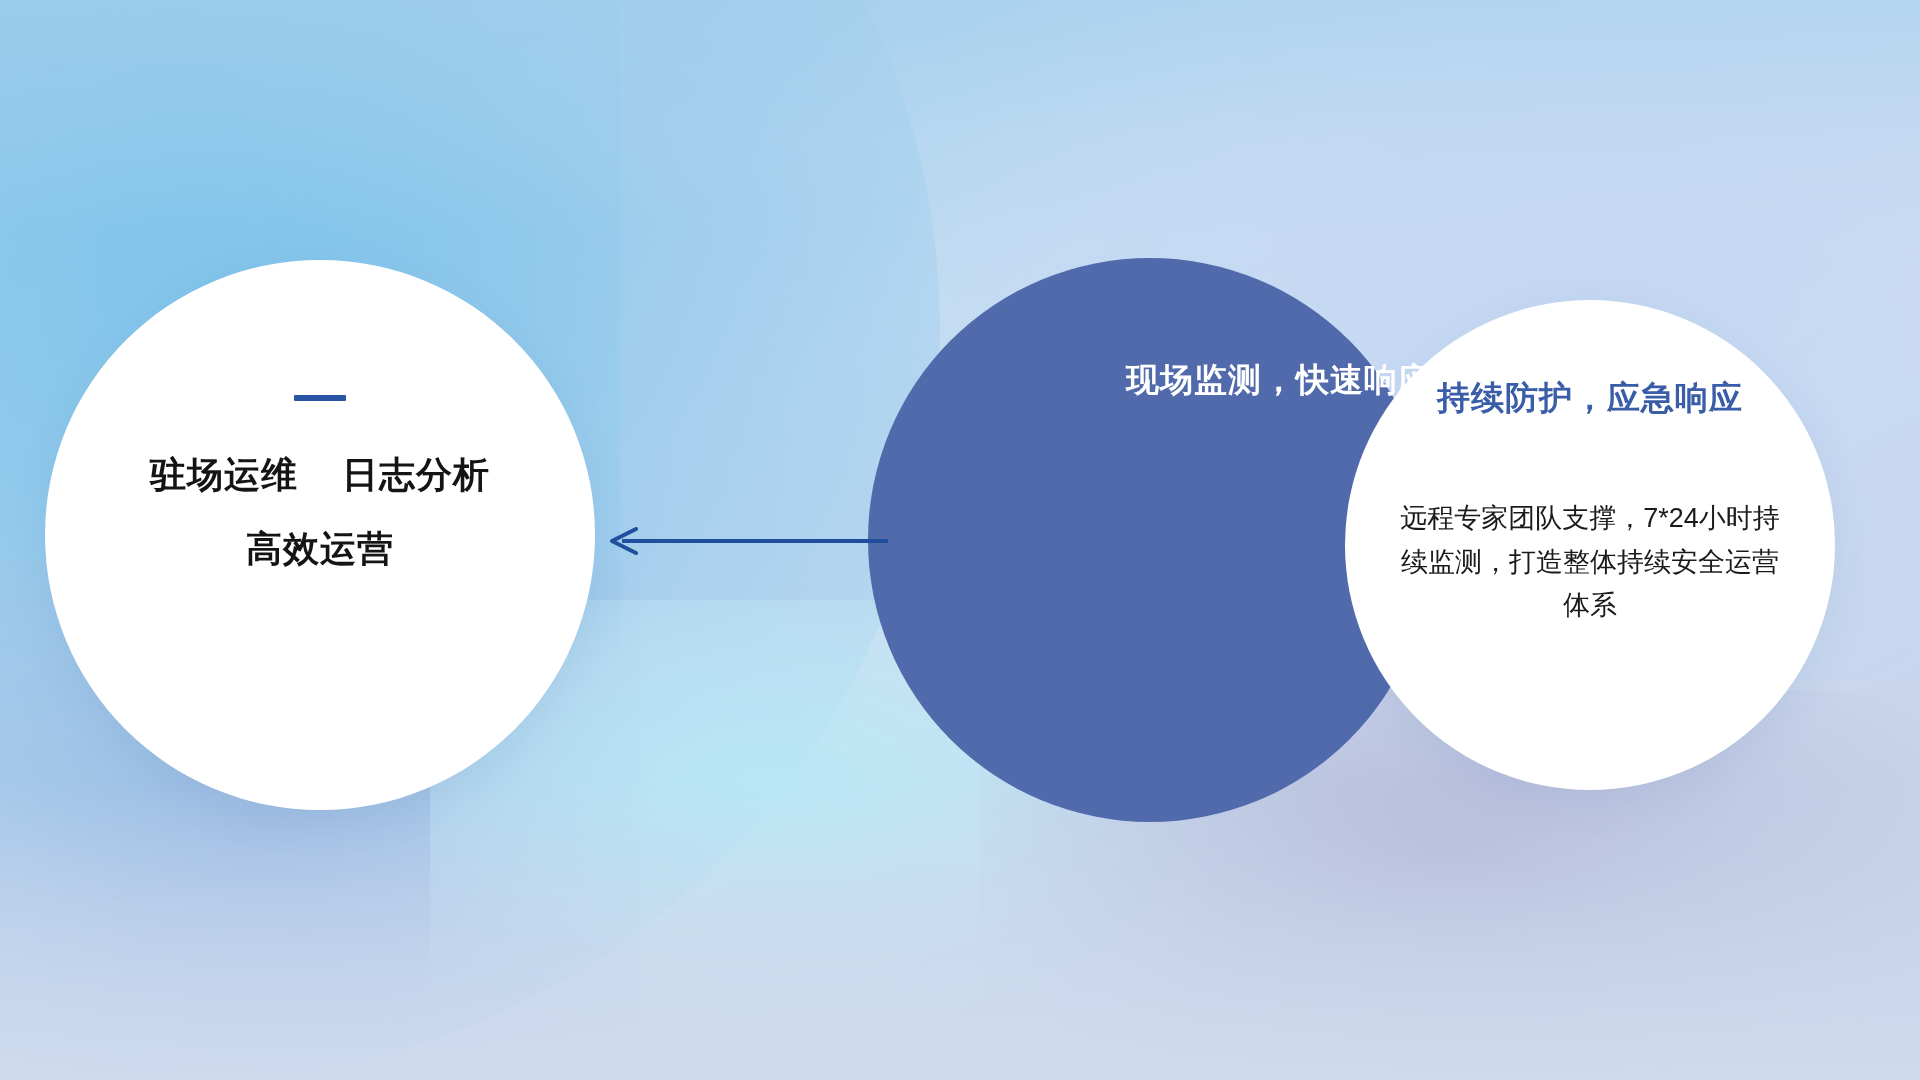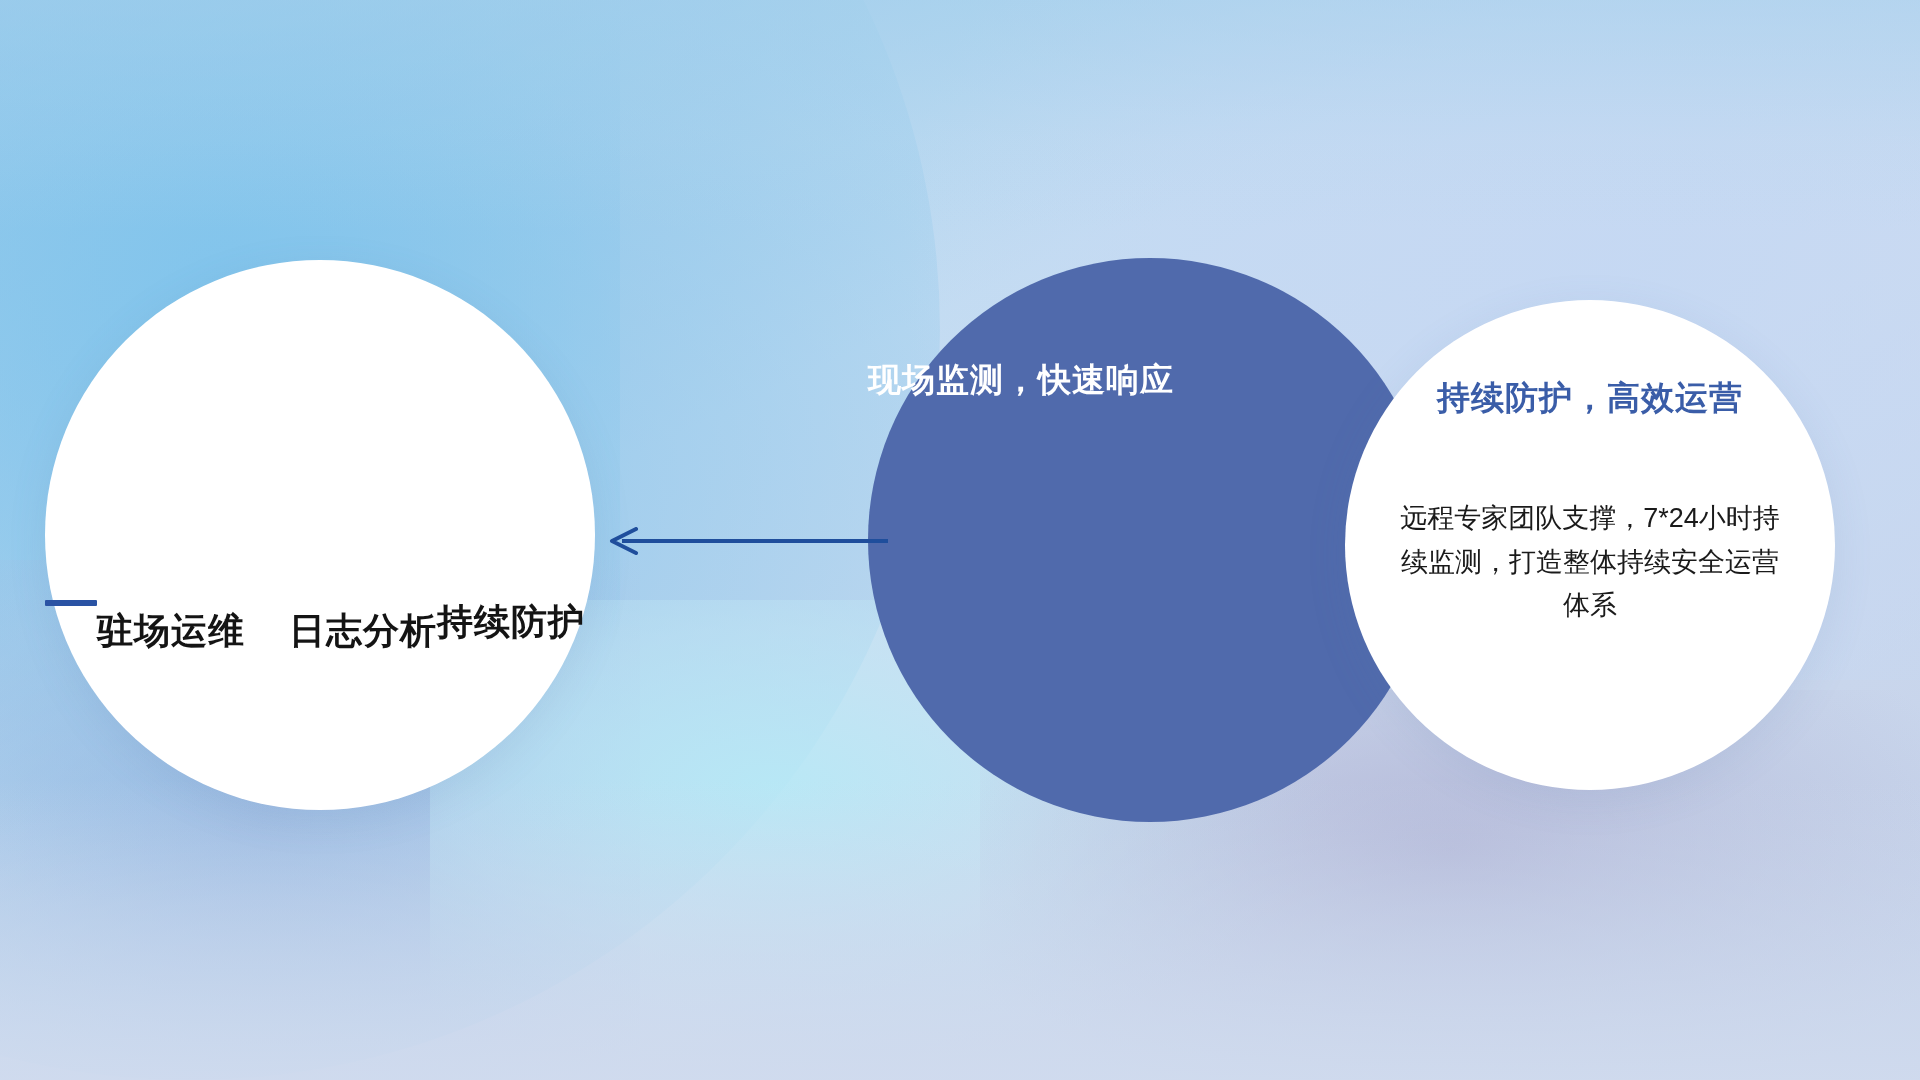--- a/index.html
+++ b/index.html
@@ -93,7 +93,7 @@
   
   #center-content {
     position:absolute; left:868px; top:258px; width:564px; height:564px;
-    display:flex; flex-direction:column; align-items:flex-start;
+    display:flex; flex-direction:column; align-items:flex-end;
     padding-top:100px;
   }
   #center-title {

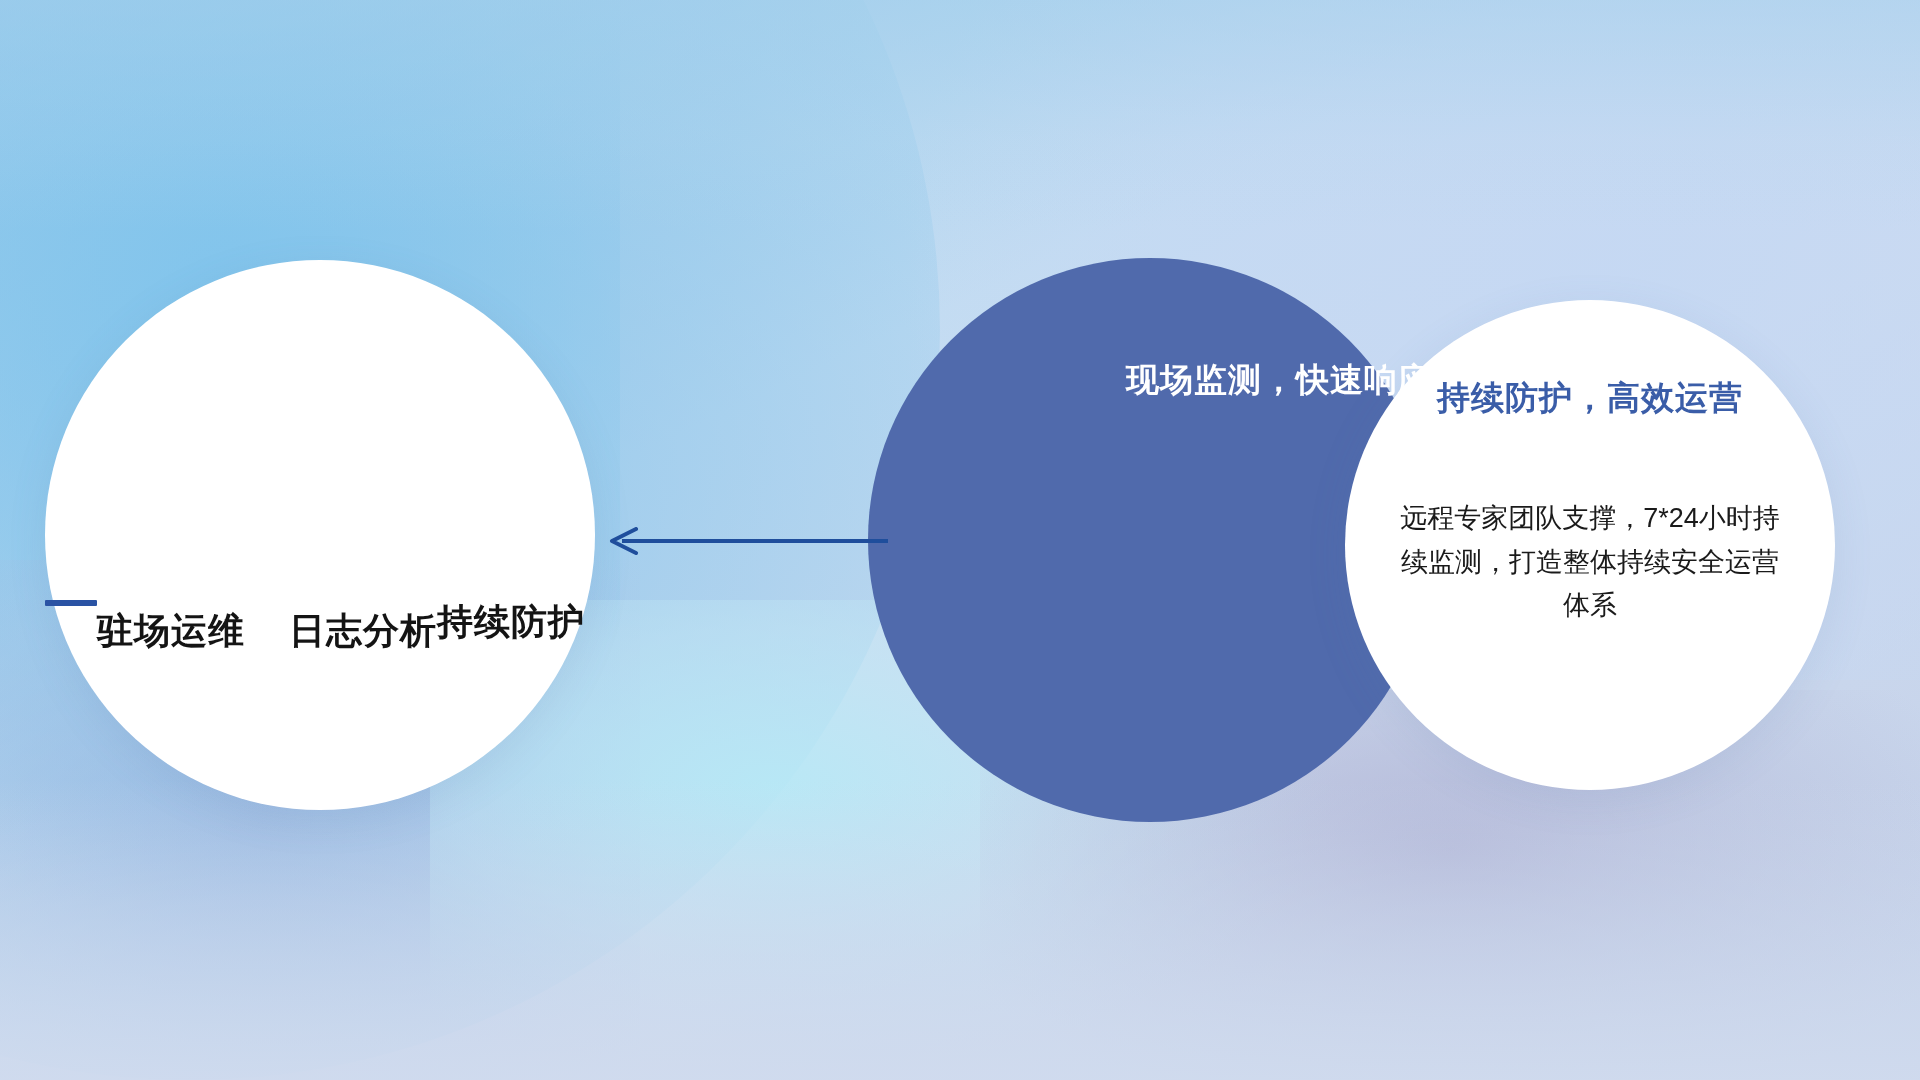--- a/index.html
+++ b/index.html
@@ -159,7 +159,7 @@
 </div>
 
 <div id="right-content">
-  <div id="right-title">持续防护，高效运营</div>
+  <div id="right-title">持续防护，应急响应</div>
   <div id="right-body">远程专家团队支撑，7*24小时持续监测，打造整体持续安全运营体系</div>
 </div>
 

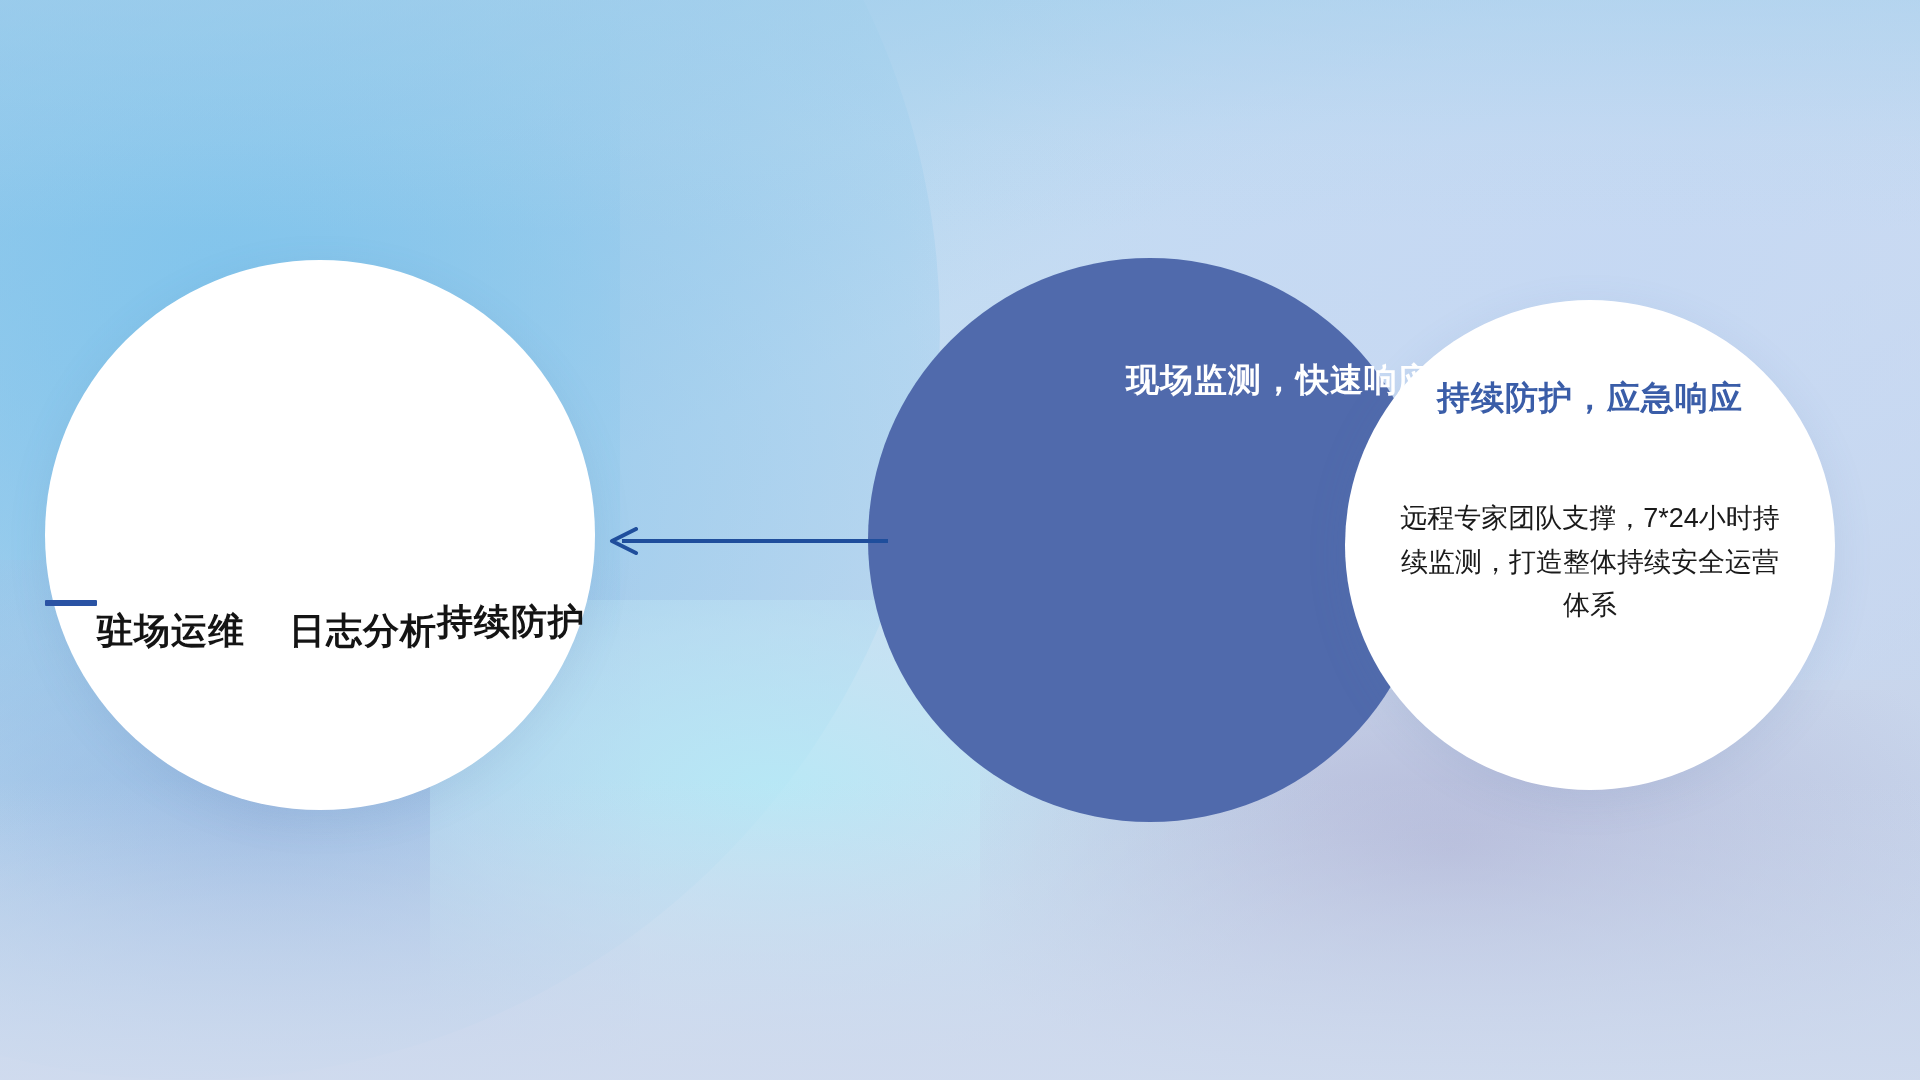--- a/index.html
+++ b/index.html
@@ -71,7 +71,7 @@
   
   #left-content {
     position:absolute; left:45px; top:260px; width:550px; height:550px;
-    display:flex; flex-direction:row; align-items:center; justify-content:flex-start;
+    display:flex; flex-direction:column; align-items:center; justify-content:flex-start;
     padding-top:135px;
   }
   #left-dash {

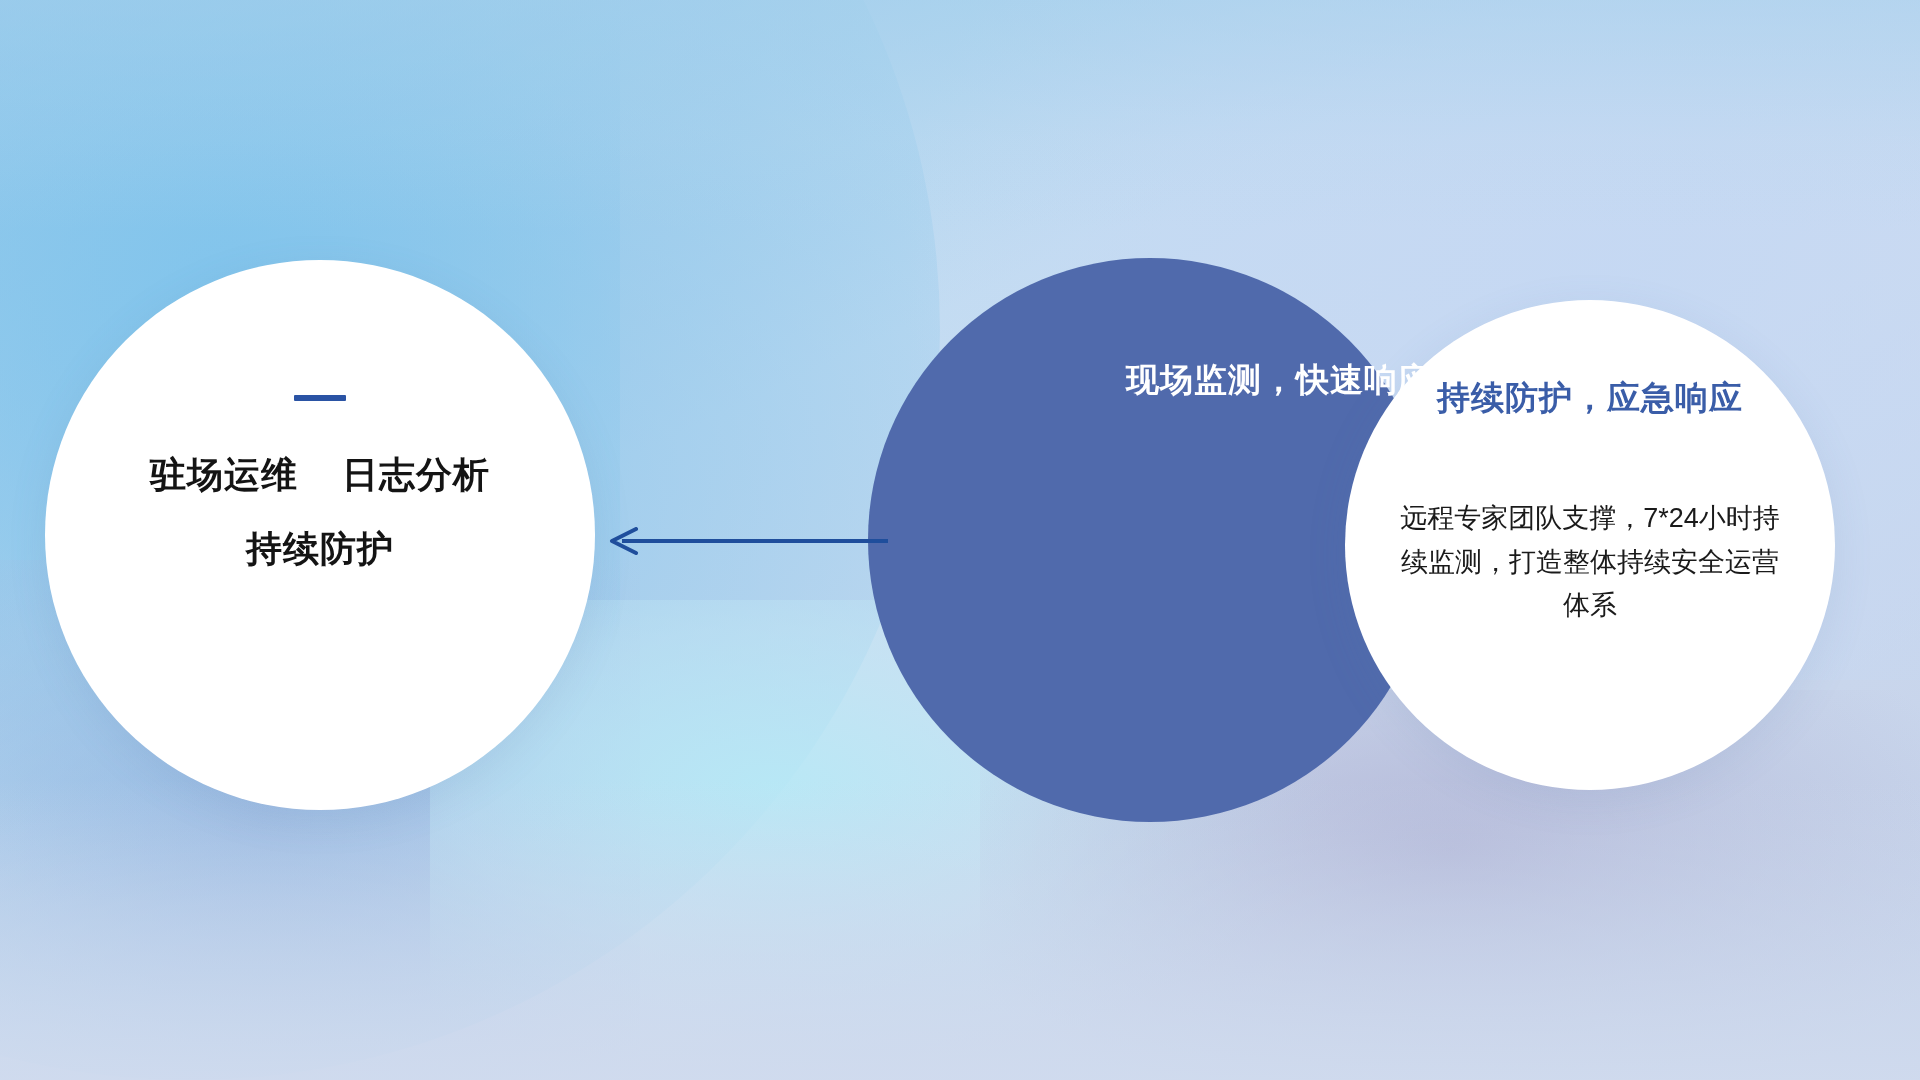--- a/index.html
+++ b/index.html
@@ -144,7 +144,7 @@
 <div id="left-content">
   <div id="left-dash"></div>
   <div class="left-line" id="left-line-1">驻场运维    日志分析</div>
-  <div class="left-line" id="left-line-3">持续防护</div>
+  <div class="left-line" id="left-line-3">高效运营</div>
 </div>
 
 <div id="arrow-connector">

